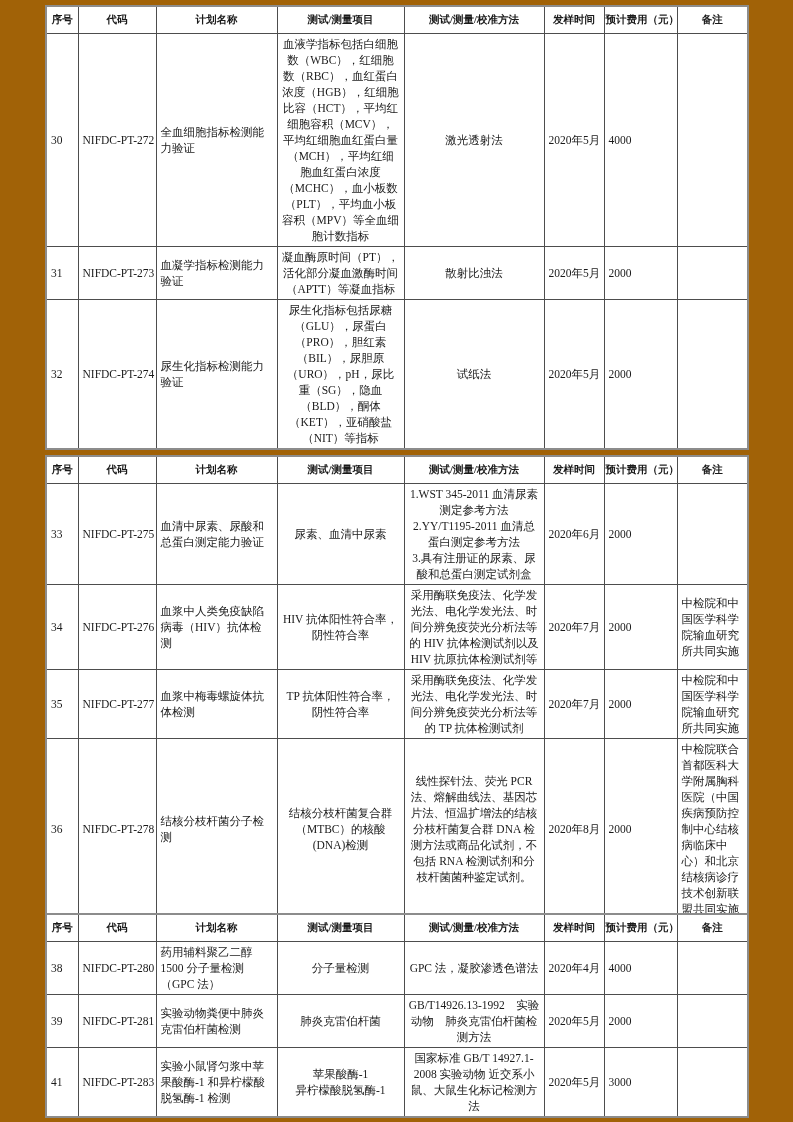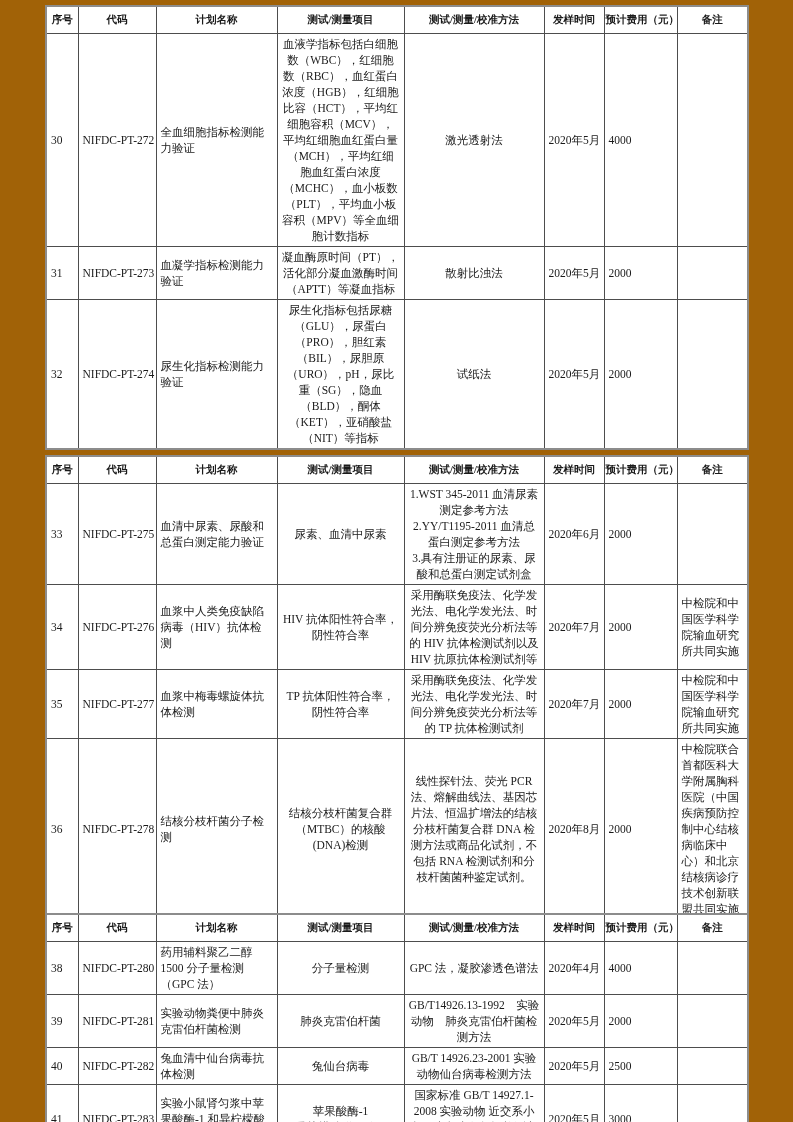--- a/index.html
+++ b/index.html
@@ -248,16 +248,6 @@
           <td class="col-remark"></td>
         </tr>
         <tr>
-          <td class="col-no">40</td>
-          <td class="col-code">NIFDC-PT-282</td>
-          <td class="col-name">兔血清中仙台病毒抗体检测</td>
-          <td class="col-item">兔仙台病毒</td>
-          <td class="col-method">GB/T 14926.23-2001 实验动物仙台病毒检测方法</td>
-          <td class="col-time">2020年5月</td>
-          <td class="col-fee">2500</td>
-          <td class="col-remark"></td>
-        </tr>
-        <tr>
           <td class="col-no">41</td>
           <td class="col-code">NIFDC-PT-283</td>
           <td class="col-name">实验小鼠肾匀浆中苹果酸酶-1 和异柠檬酸脱氢酶-1 检测</td>

